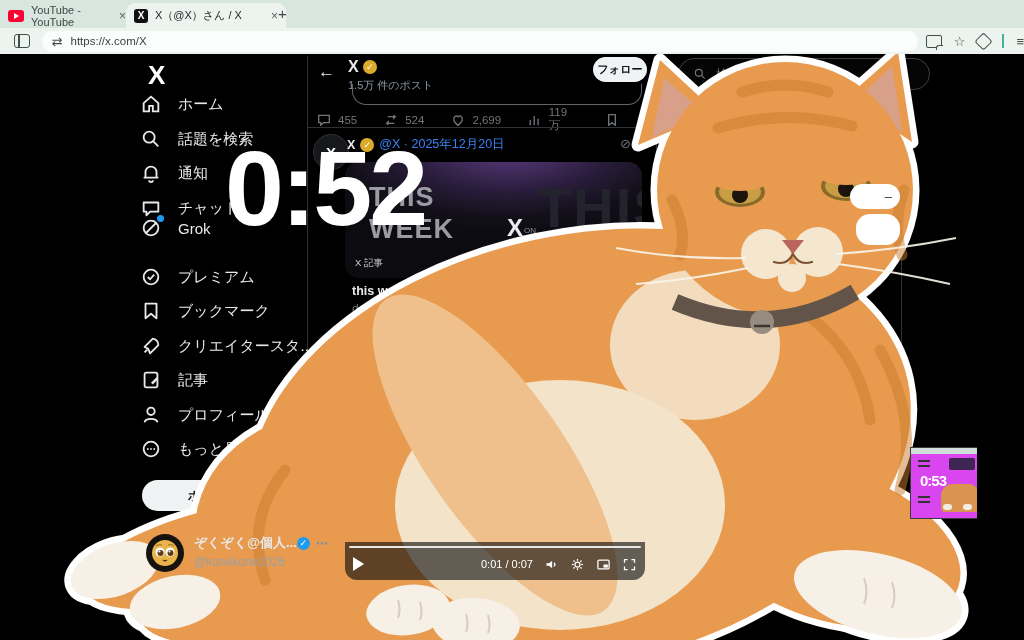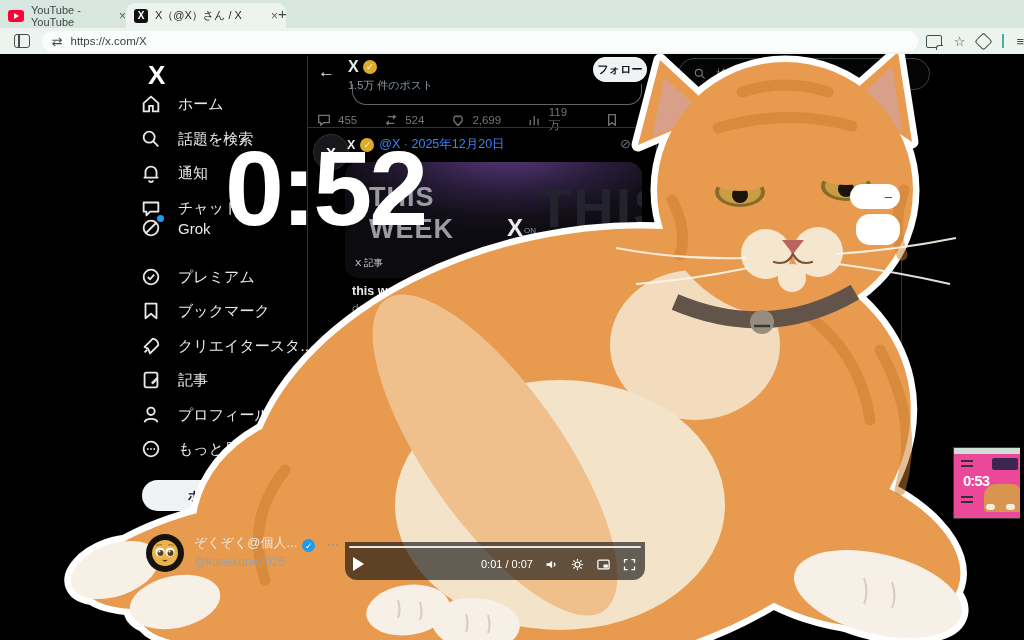--- a/index.html
+++ b/index.html
@@ -121,7 +121,7 @@
   #cap-dots{color:#8a9096;font-size:13px;margin-left:6px;}
 
   
-  #pip{left:953px;top:447px;width:66px;height:70px;z-index:40;background:#ec4899;border:1px solid #3a3a3a;border-right:none;overflow:hidden;}
+  #pip{left:910px;top:447px;width:66px;height:70px;z-index:40;background:#d946ef;border:1px solid #3a3a3a;border-right:none;overflow:hidden;}
   #pip-top{position:absolute;left:0;top:0;right:0;height:6px;background:#cfe0d9;}
   .pip-line{position:absolute;left:7px;width:12px;height:2px;background:#333;}
   #pip-time{position:absolute;left:9px;top:24px;font-size:15px;font-weight:bold;color:#fff;letter-spacing:-1px;}

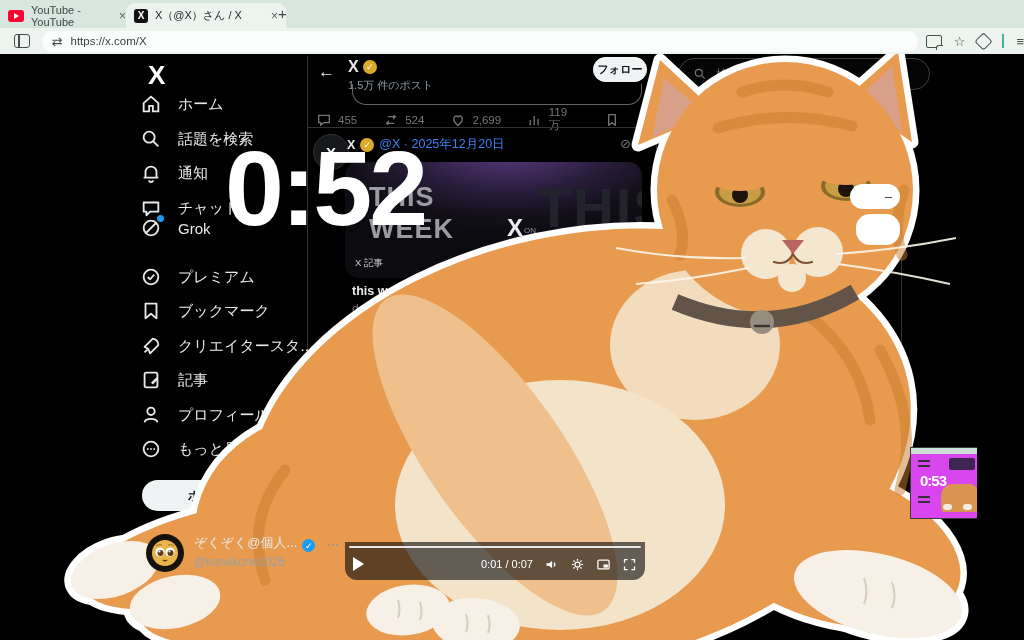--- a/index.html
+++ b/index.html
@@ -116,7 +116,7 @@
   
   #caption{left:146px;top:534px;z-index:35;display:flex;gap:10px;align-items:flex-start;}
   #cap-av{width:38px;height:38px;border-radius:50%;background:#16120e;display:flex;align-items:center;justify-content:center;}
-  #cap-name-row{display:flex;align-items:flex-end;gap:5px;font-size:13px;font-weight:normal;color:#e7e9ea;}
+  #cap-name-row{display:flex;align-items:center;font-size:13px;font-weight:bold;color:#e7e9ea;}
   #cap-handle{font-size:12px;color:#9ba0a5;margin-top:3px;}
   #cap-dots{color:#8a9096;font-size:13px;margin-left:6px;}
 

